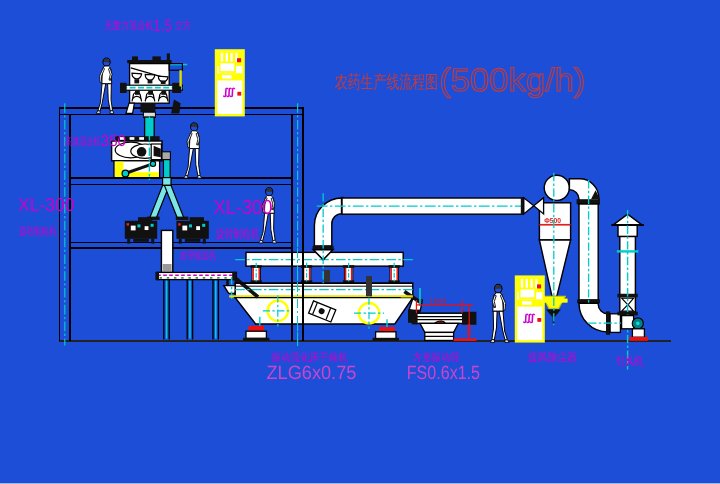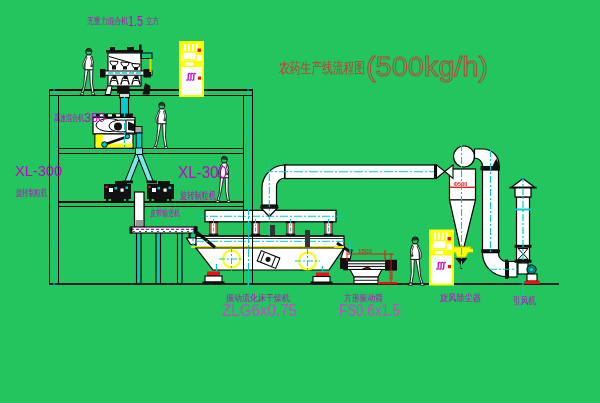--- a/index.html
+++ b/index.html
@@ -3,7 +3,7 @@
 <meta charset="utf-8">
 <style>
 html,body{margin:0;padding:0;background:#fff;}
-#c{position:relative;width:600px;height:403px;overflow:hidden;background:#22c55e;
+#c{position:relative;width:600px;height:403px;overflow:hidden;background:#1d4ed8;
    font-family:"Liberation Sans",sans-serif;}
 svg{position:absolute;left:0;top:0;}
 text{font-family:"Liberation Sans",sans-serif;}

